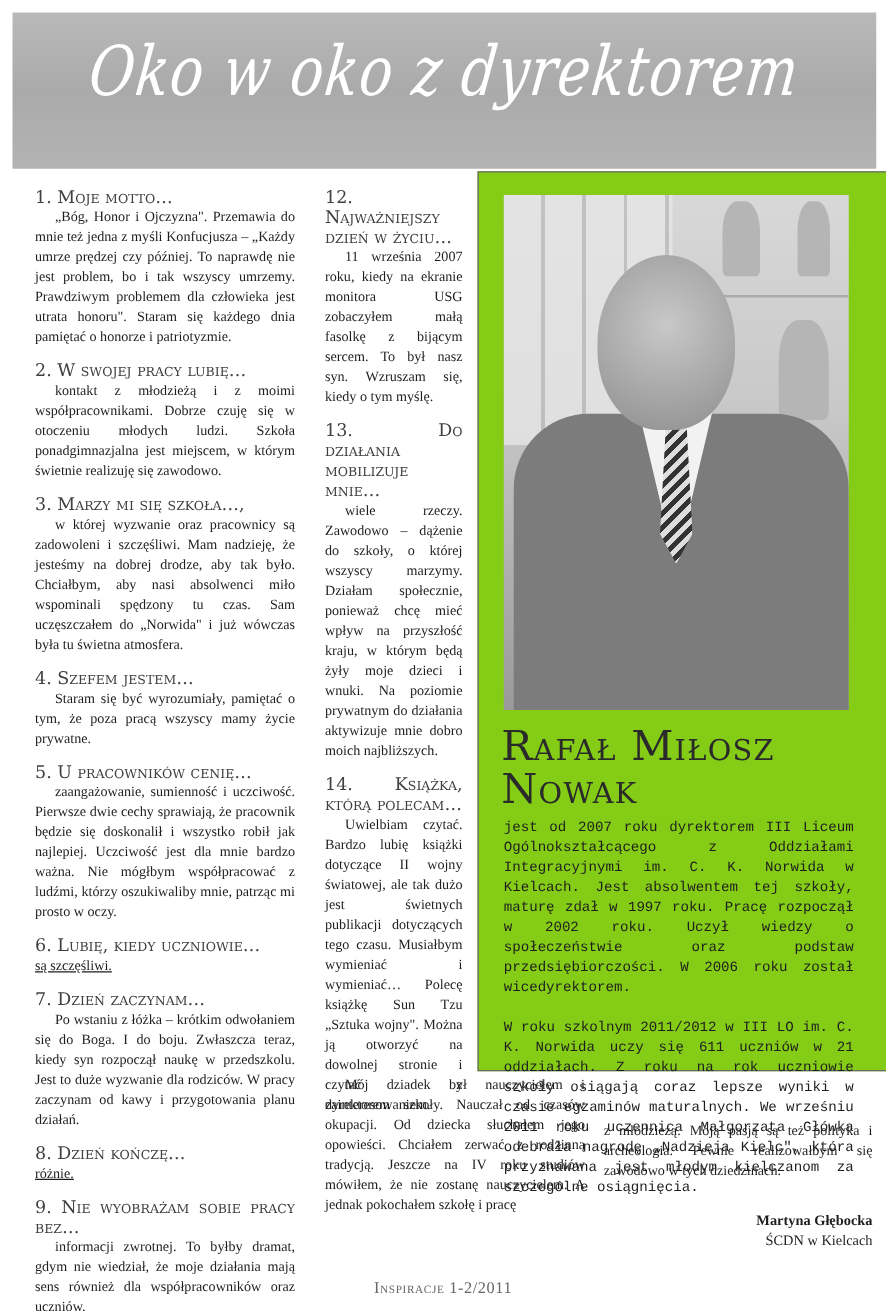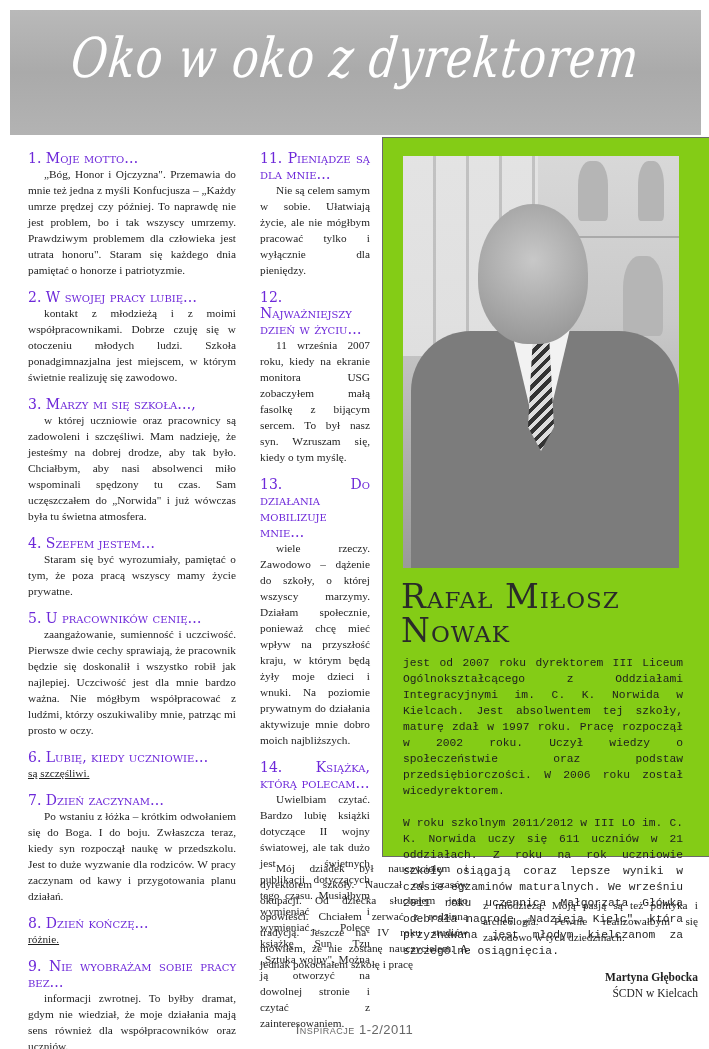--- a/index.html
+++ b/index.html
@@ -25,7 +25,7 @@
   .sec { margin-bottom: 11px; }
   .sec h3 {
     margin: 0; font-family: "DejaVu Serif", serif; font-weight: normal;
-    font-size: 14px; line-height: 16px; font-variant: small-caps; color: #6d28d9;
+    font-size: 14px; line-height: 16px; font-variant: small-caps; color: #404040;
   }
   .col2 .sec h3 { padding-left: 0; }
   .sec p { margin: 0; text-indent: 16px; }

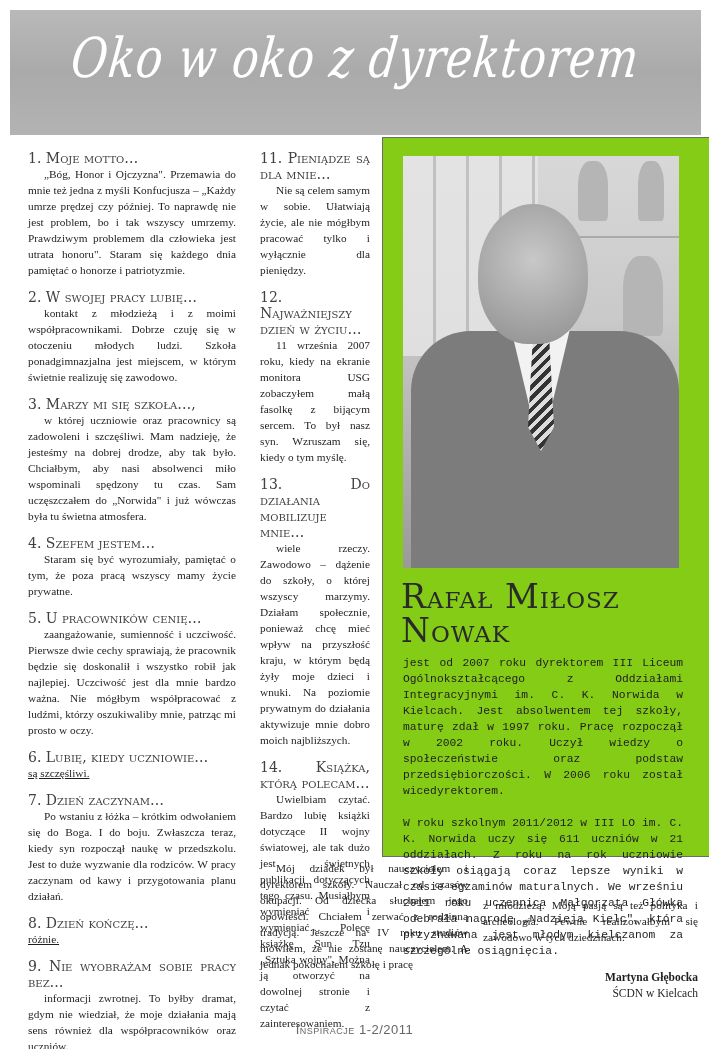--- a/index.html
+++ b/index.html
@@ -114,10 +114,6 @@
 
 <div class="col col2">
   <div class="sec">
-      <h3>11. Pieniądze są dla mnie…</h3>
-      <p>Nie są celem samym w sobie. Ułatwiają życie, ale nie mógłbym pracować tylko i wyłącznie dla pieniędzy.</p>
-    </div>
-  <div class="sec">
       <h3>12. Najważniejszy dzień w życiu…</h3>
       <p>11 września 2007 roku, kiedy na ekranie monitora USG zobaczyłem małą fasolkę z bijącym sercem. To był nasz syn. Wzruszam się, kiedy o tym myślę.</p>
     </div>

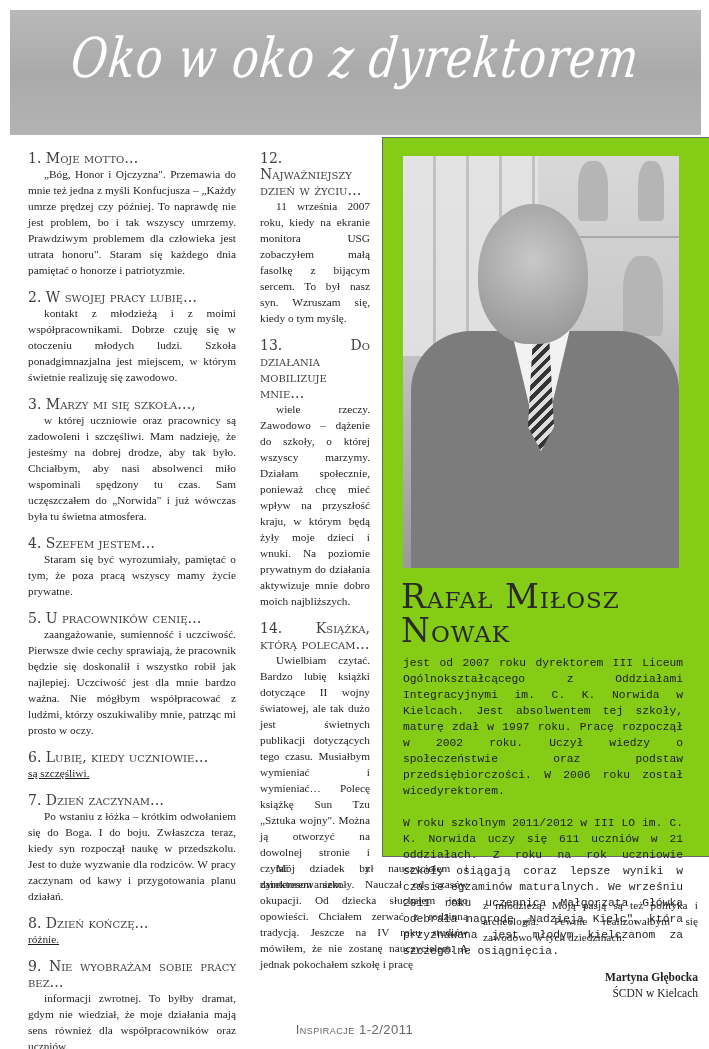--- a/index.html
+++ b/index.html
@@ -83,7 +83,7 @@
     </div>
   <div class="sec">
       <h3>3. Marzy mi się szkoła…,</h3>
-      <p>w której uczniowie oraz pracownicy są zadowoleni i szczęśliwi. Mam nadzieję, że jesteśmy na dobrej drodze, aby tak było. Chciałbym, aby nasi absolwenci miło wspominali spędzony tu czas. Sam uczęszczałem do „Norwida" i już wówczas była tu świetna atmosfera.</p>
+      <p>w której wyzwanie oraz pracownicy są zadowoleni i szczęśliwi. Mam nadzieję, że jesteśmy na dobrej drodze, aby tak było. Chciałbym, aby nasi absolwenci miło wspominali spędzony tu czas. Sam uczęszczałem do „Norwida" i już wówczas była tu świetna atmosfera.</p>
     </div>
   <div class="sec">
       <h3>4. Szefem jestem…</h3>

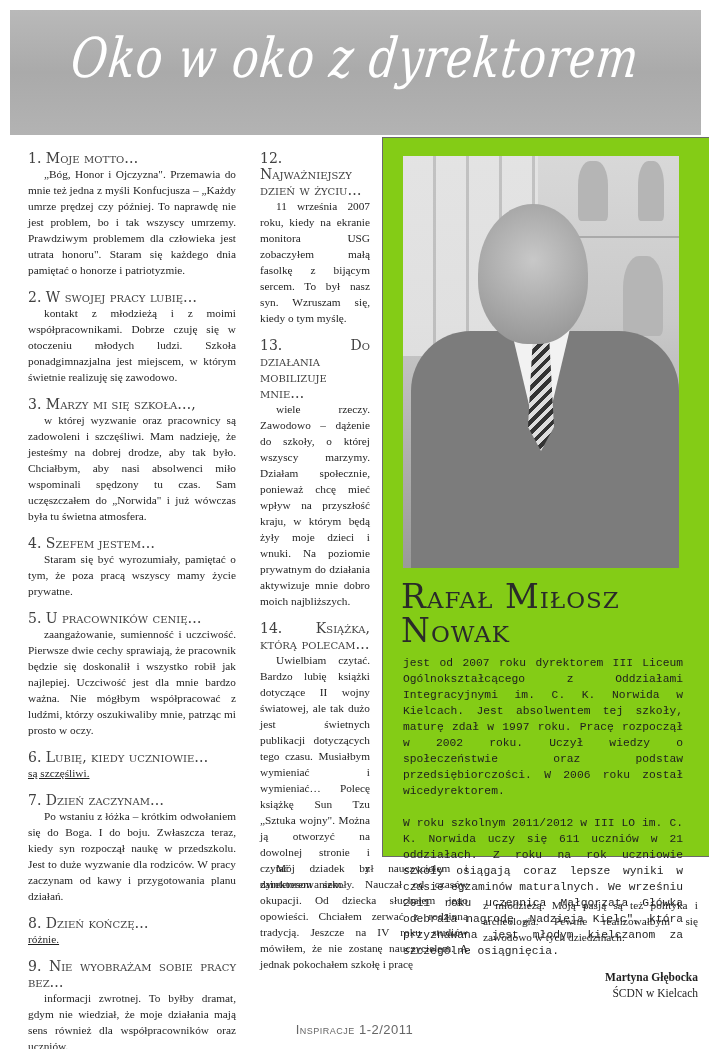--- a/index.html
+++ b/index.html
@@ -62,7 +62,7 @@
   .sig .author { font-weight: bold; }
   .footer {
     position: absolute; left: 0; right: 0; top: 1022px; text-align: center;
-    font-family: Liberation Sans, sans-serif; font-variant: small-caps; font-size: 13px; color: #666; letter-spacing: .5px;
+    font-family: Liberation Serif, serif; font-variant: small-caps; font-size: 13px; color: #666; letter-spacing: .5px;
   }
 </style>
 </head>

